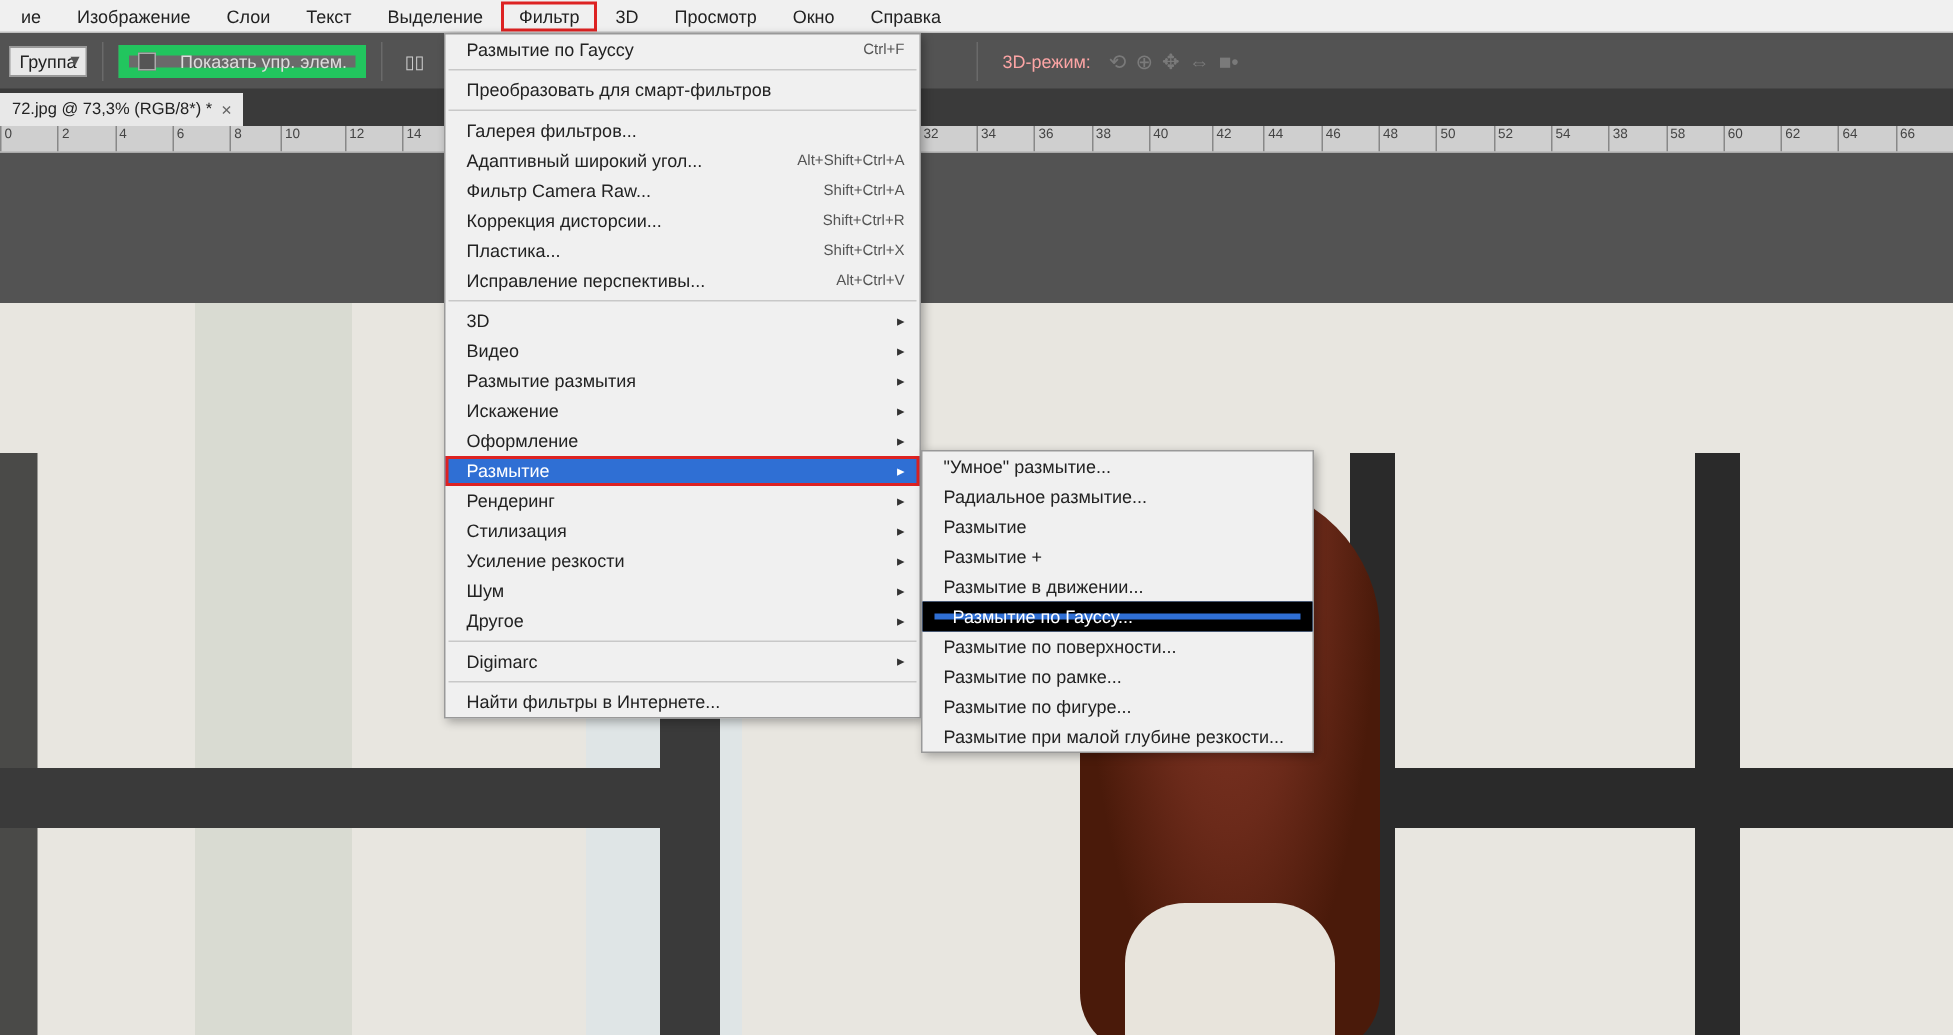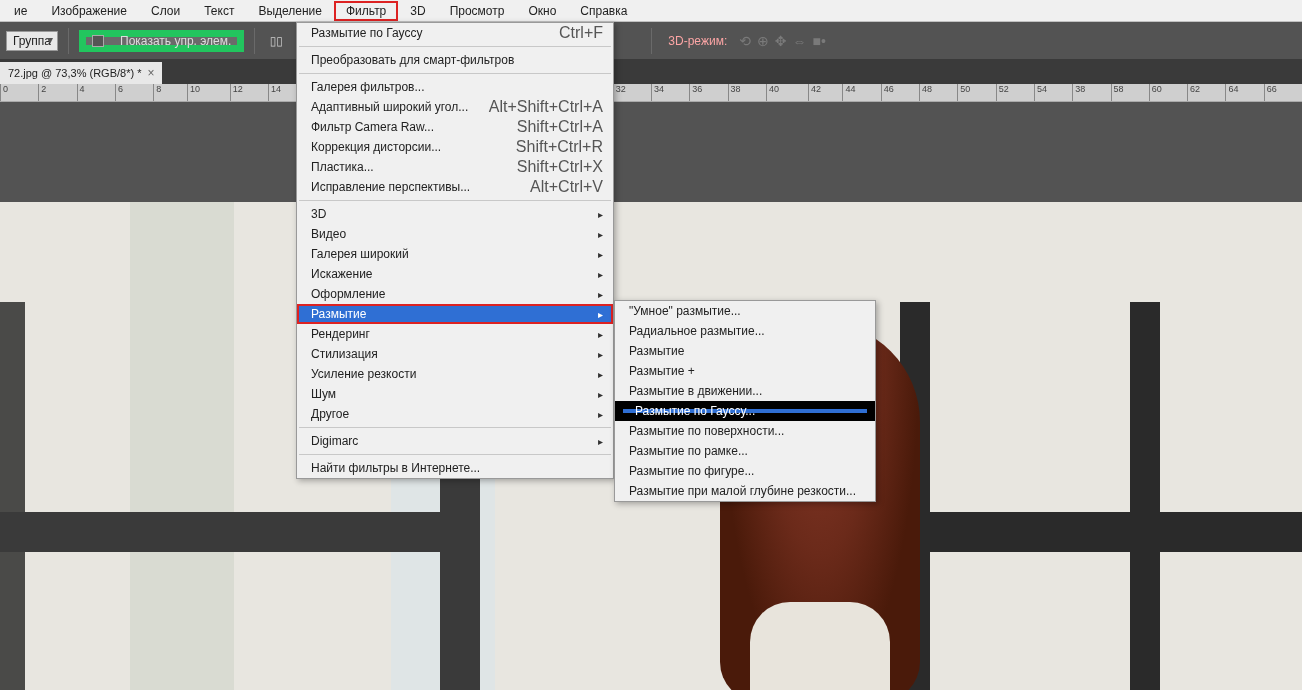--- a/index.html
+++ b/index.html
@@ -187,7 +187,7 @@
     border: 8px solid #000000;
     padding: 1px 8px 1px 12px;
   }
-  .menu-row .shortcut { color: #555; font-size: 16px; }
+  .menu-row .shortcut { color: #555; font-size: 10px; }
   .menu-row .arrow { color:#333; font-size:10px; }
   .menu-row.highlight .arrow { color:#fff; }
   .menu-sep {

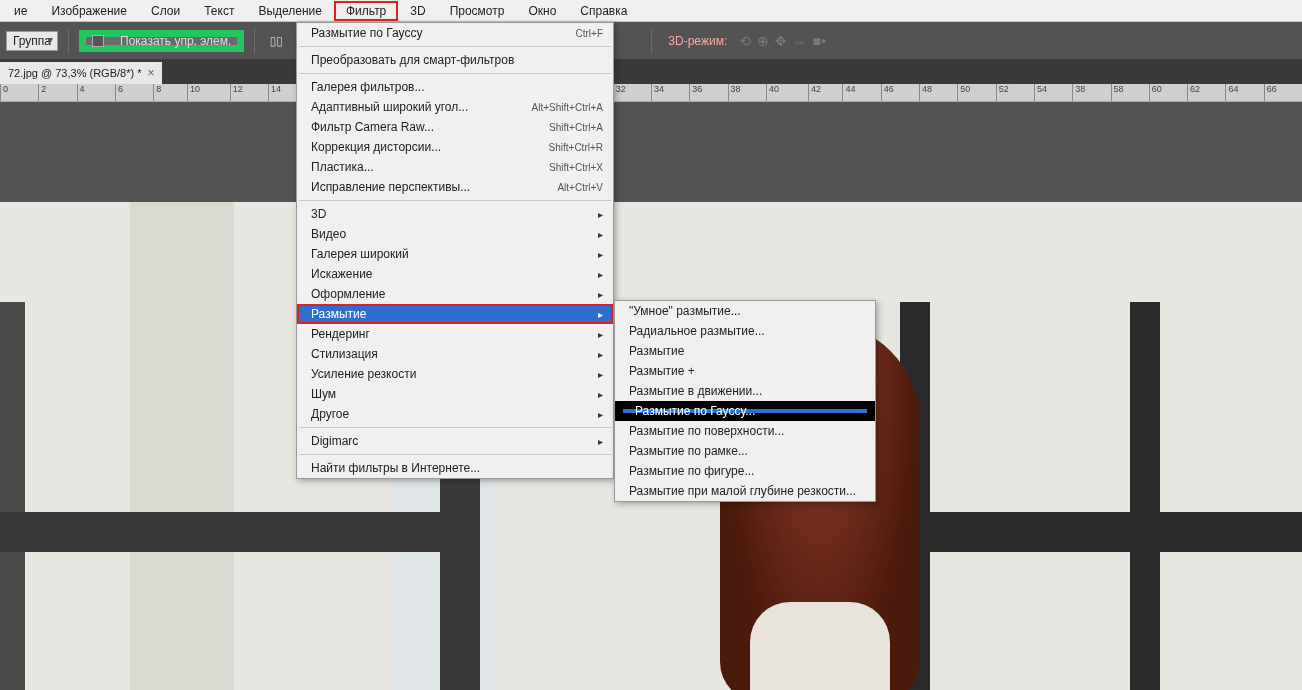--- a/index.html
+++ b/index.html
@@ -337,7 +337,7 @@
     <span class="arrow">▸</span>
   </div>
   <div class="menu-row">
-    <span>Галерея широкий</span>
+    <span>Размытие размытия</span>
     <span class="arrow">▸</span>
   </div>
   <div class="menu-row">

